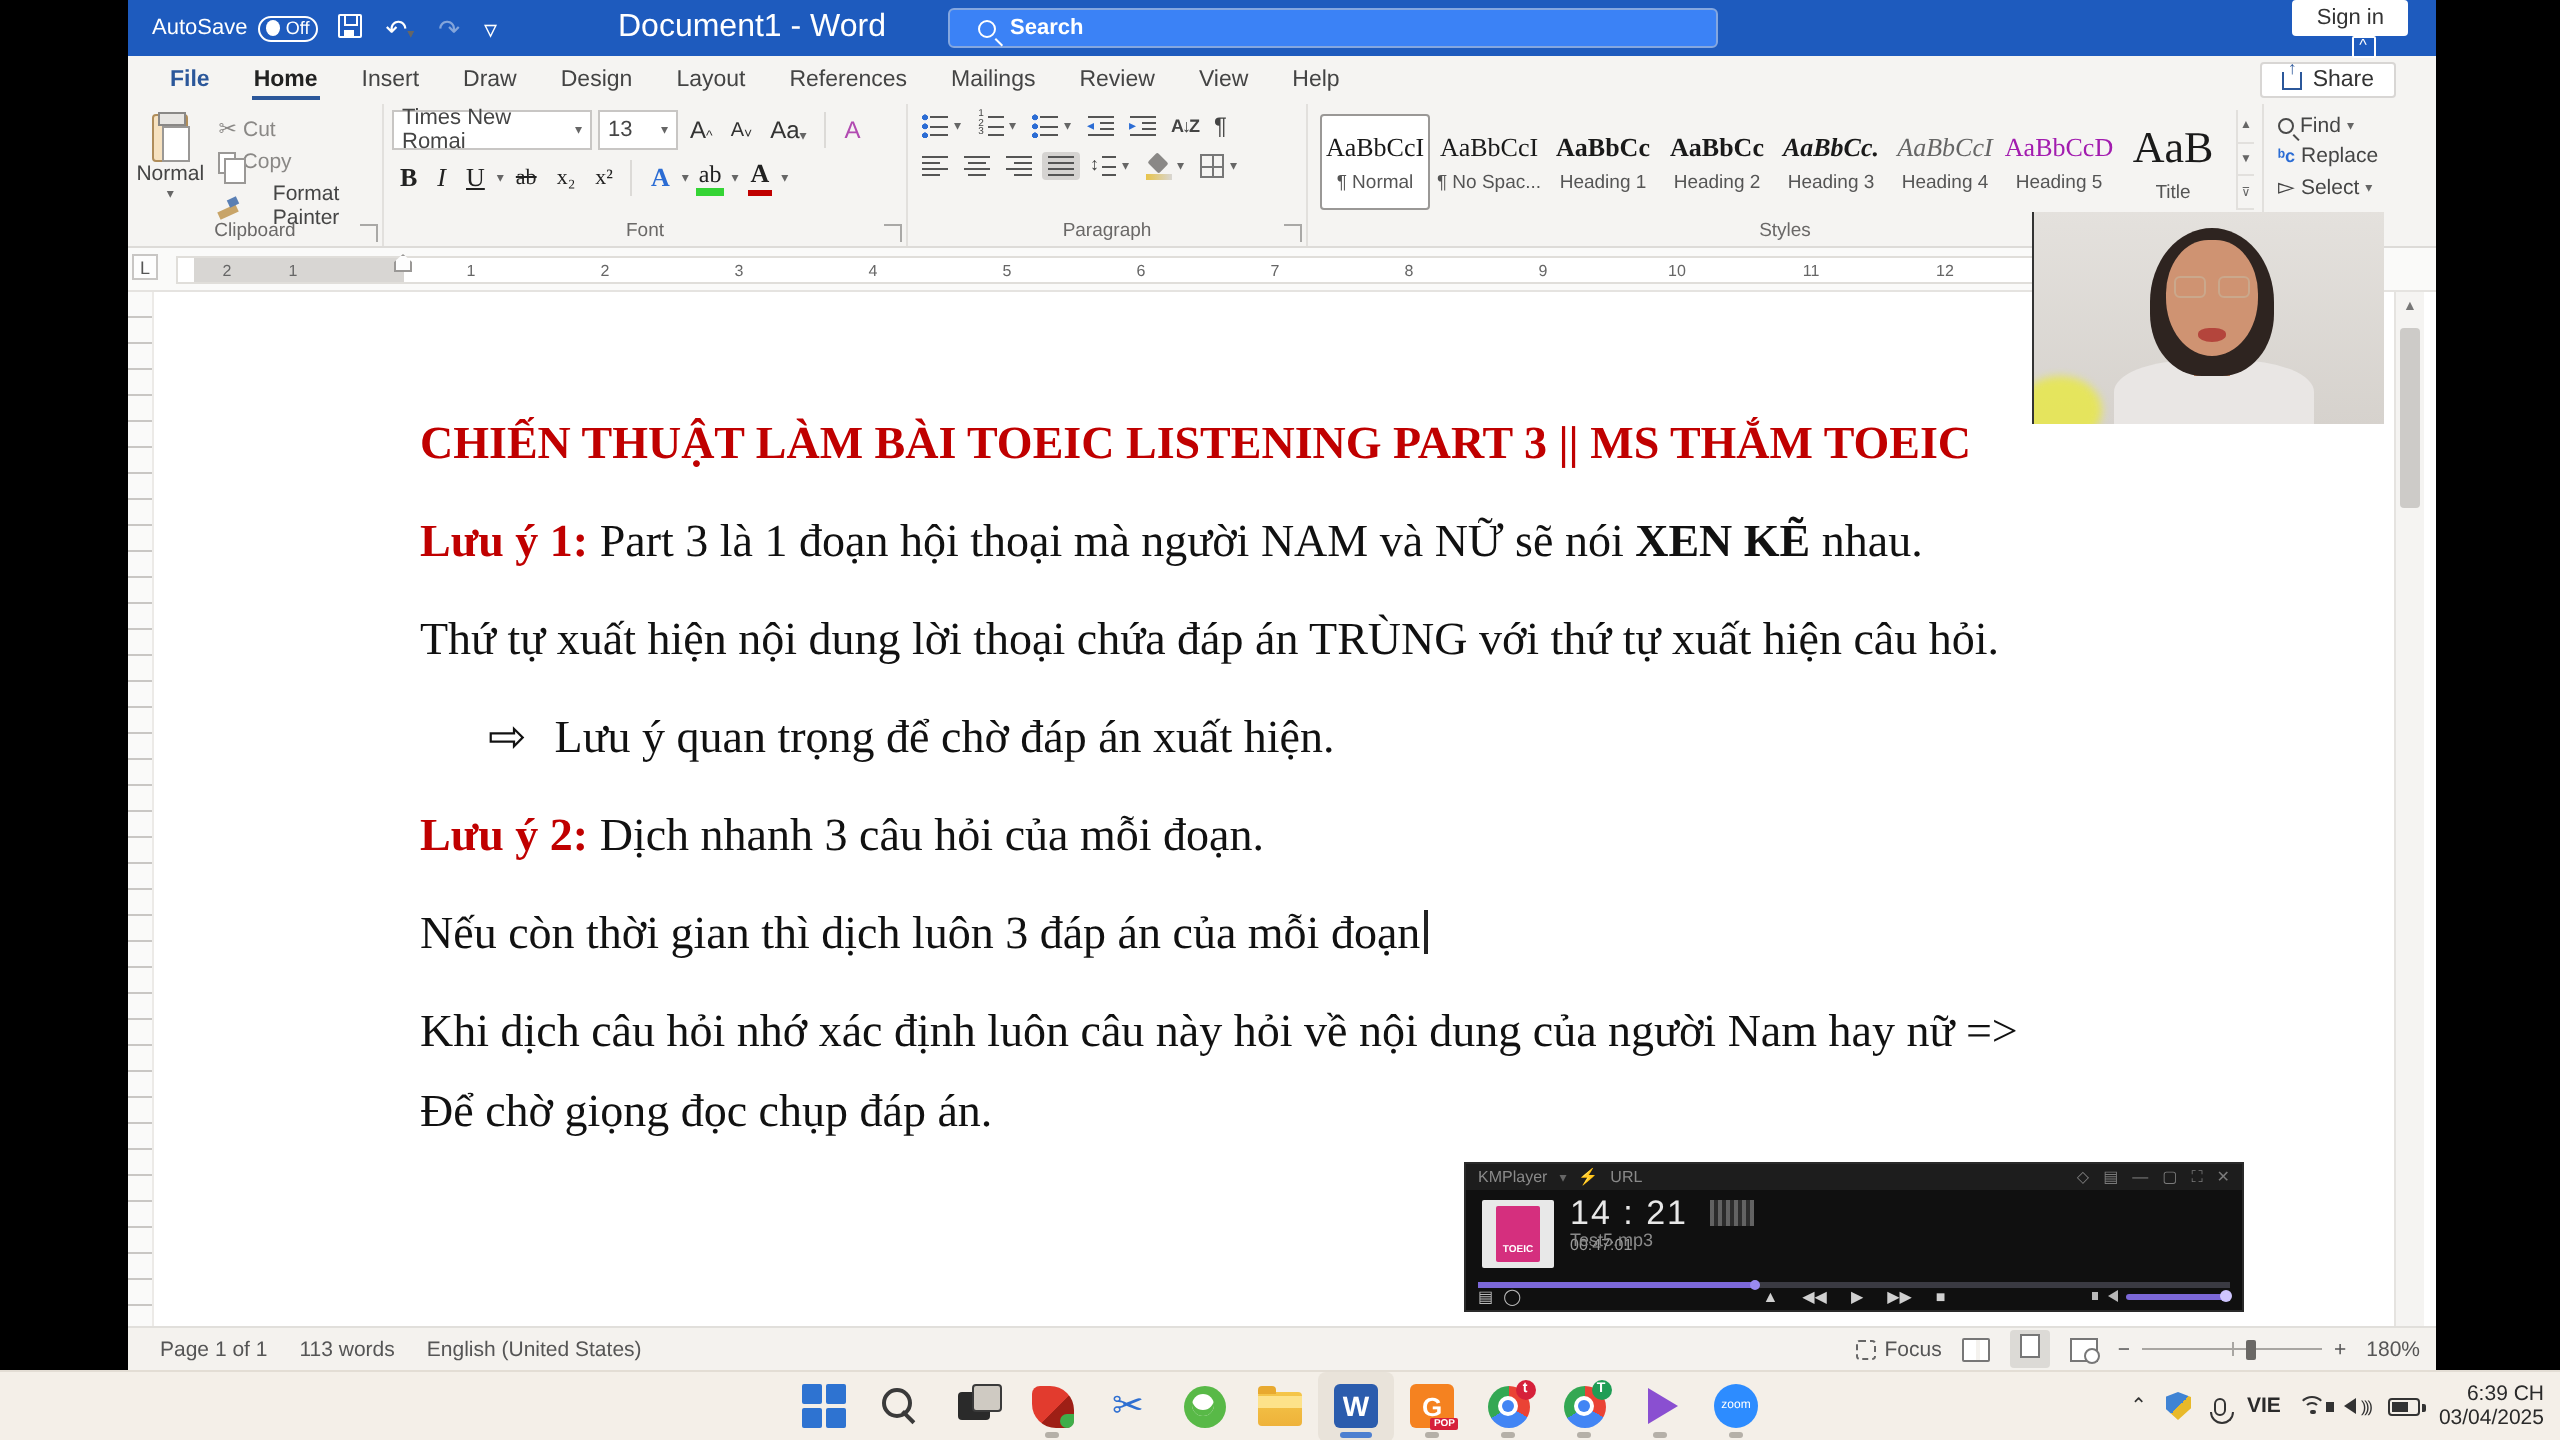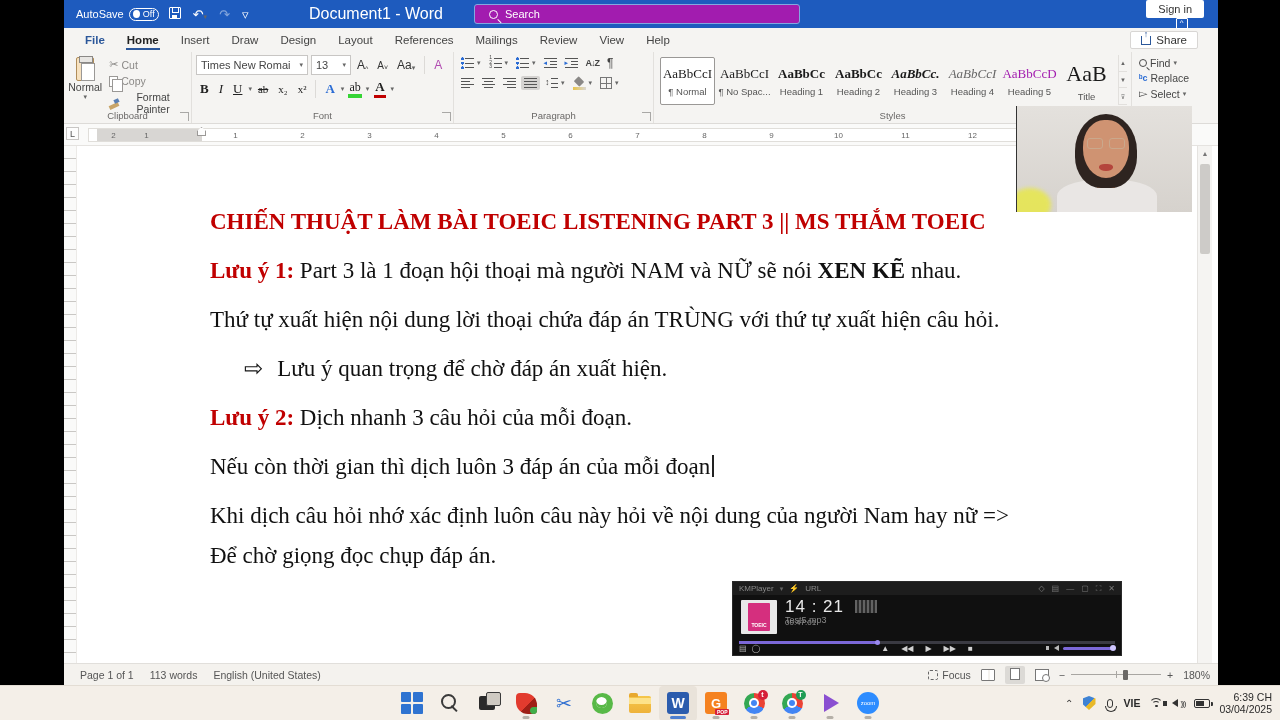--- a/index.html
+++ b/index.html
@@ -23,7 +23,7 @@
   .save-icon:before { content:""; position:absolute; left:2px; top:0; width:5px; height:4px; border:1px solid #fff; border-top:none; }
   .save-icon:after { content:""; position:absolute; left:2px; bottom:0; width:5px; height:3px; background:#fff; }
   .doc-title { position:absolute; left:245px; top:0; height:28px; display:flex; align-items:center; font-size:16px; color:#fff; }
-  .search-box { position:absolute; left:410px; top:4px; width:326px; height:20px; background:#a21caf; border:1px solid #84a7e0; border-radius:3px; display:flex; align-items:center; gap:7px; padding-left:14px; color:#fff; font-size:11px; }
+  .search-box { position:absolute; left:410px; top:4px; width:385px; height:20px; background:#3b82f6; border:1px solid #84a7e0; border-radius:3px; display:flex; align-items:center; gap:7px; padding-left:14px; color:#fff; font-size:11px;font-weight:bold; }
   .mag { width:9px; height:9px; border:1.4px solid #fff; border-radius:50%; position:relative; display:inline-block; }
   .mag:after { content:""; position:absolute; left:8px; top:8px; width:5px; height:1.4px; background:#fff; transform:rotate(45deg); transform-origin:0 0; }
   .title-right { margin-left:auto; display:flex; align-items:center; height:100%;flex-direction:column; }

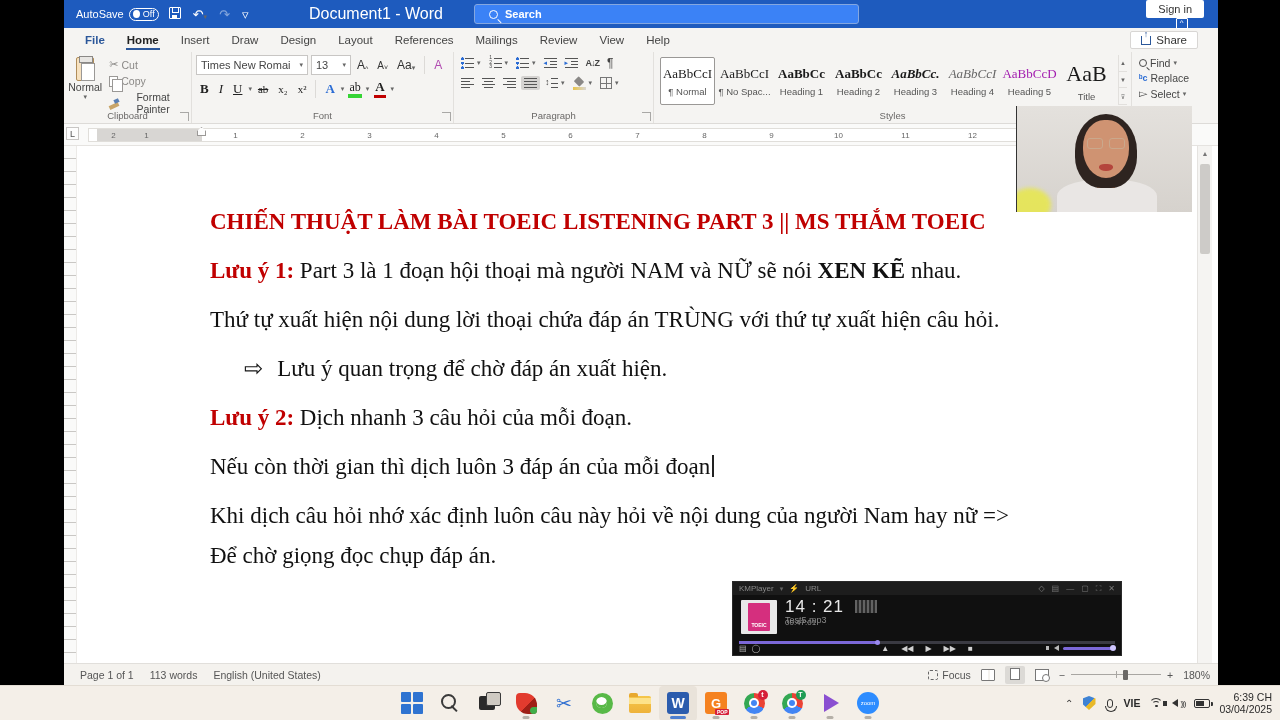--- a/index.html
+++ b/index.html
@@ -70,7 +70,7 @@
   .g-font { width:262px; }
   .font-row1 { display:flex; align-items:center; gap:3px; }
   .combo { background:#fff; border:1px solid #c8c6c4; display:flex; align-items:center; justify-content:space-between; padding:1px 4px; height:20px; font-size:11px; }
-  .fname { width:112px; }
+  .fname { width:100px; }
   .fsize { width:40px; }
   .glyph-btn { font-size:12px; color:#333; padding:0 3px; background:none; border:none; display:flex; align-items:flex-end; }
   .font-row2 { display:flex; align-items:center; gap:2px; margin-top:4px; }

